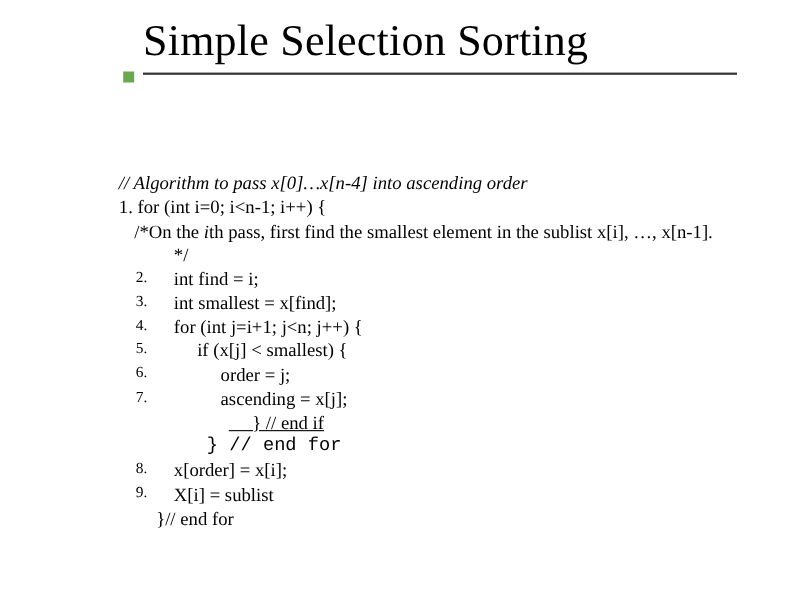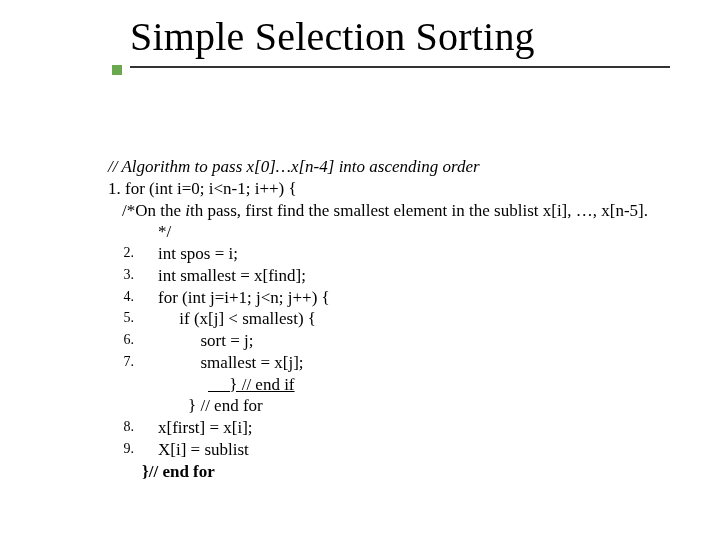--- a/index.html
+++ b/index.html
@@ -104,7 +104,7 @@
     <div class="code-line">1. for (int i=0; i&lt;n-1; i++) {</div>
 
     <div class="small-indent">
-      <span>/*On the </span><span class="italic">i</span><span>th pass, first find the smallest element in the sublist x[i], …, x[n-5].</span>
+      <span>/*On the </span><span class="italic">i</span><span>th pass, first find the smallest element in the sublist x[i], …, x[n-1].</span>
     </div>
     <div class="hanging">*/</div>
 

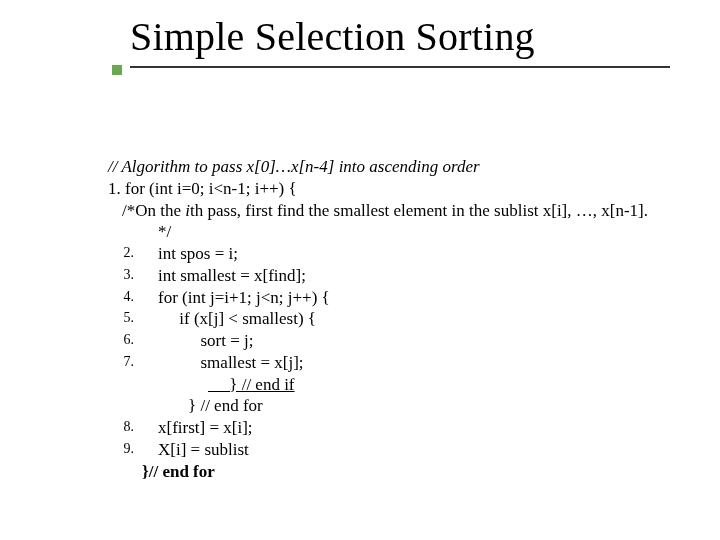--- a/index.html
+++ b/index.html
@@ -110,7 +110,7 @@
 
     <div class="numbered-row">
       <div class="num">2.</div>
-      <div class="code">int spos = i;</div>
+      <div class="code">int find = i;</div>
     </div>
     <div class="numbered-row">
       <div class="num">3.</div>

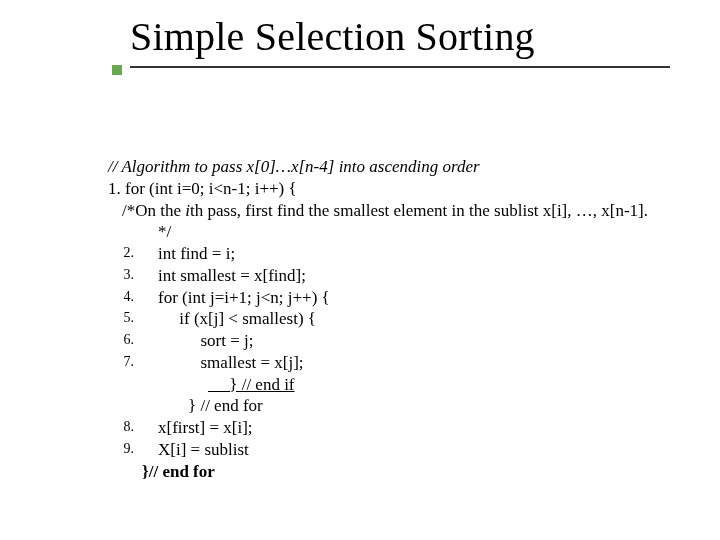--- a/index.html
+++ b/index.html
@@ -126,7 +126,7 @@
     </div>
     <div class="numbered-row">
       <div class="num">6.</div>
-      <div class="code">          sort = j;</div>
+      <div class="code">          order = j;</div>
     </div>
     <div class="numbered-row">
       <div class="num">7.</div>

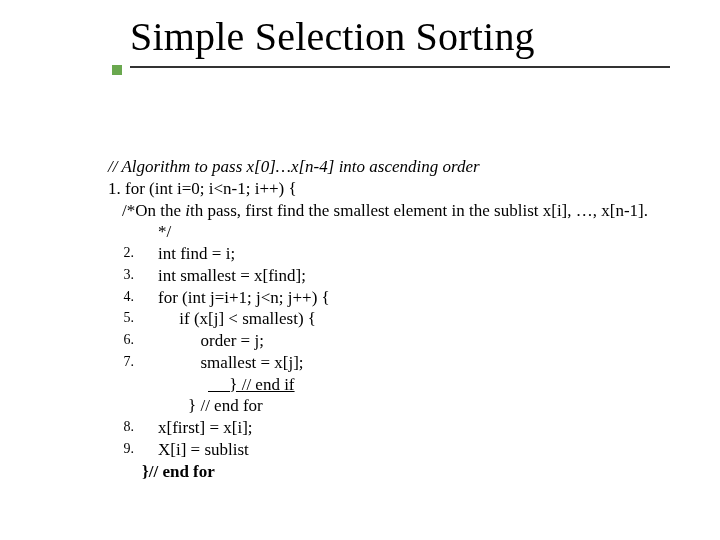--- a/index.html
+++ b/index.html
@@ -130,7 +130,7 @@
     </div>
     <div class="numbered-row">
       <div class="num">7.</div>
-      <div class="code">          smallest = x[j];</div>
+      <div class="code">          ascending = x[j];</div>
     </div>
     <div class="hanging" style="padding-left:100px;text-decoration:underline;">     } // end if</div>
     <div class="hanging" style="padding-left:80px;">} // end for</div>

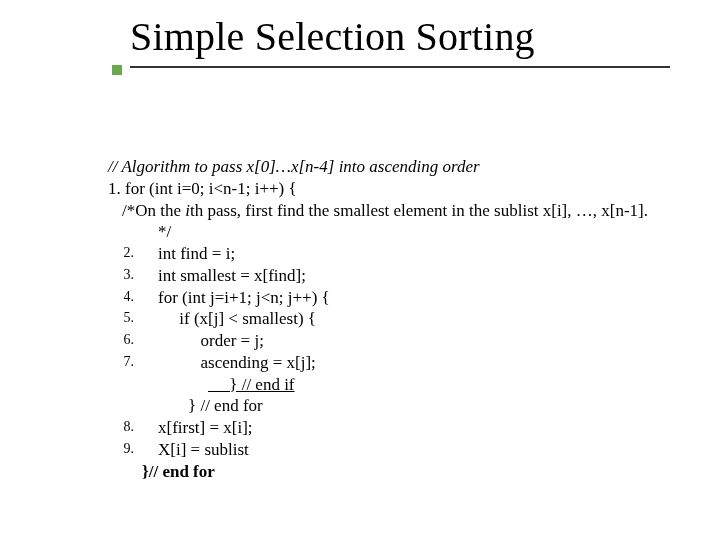--- a/index.html
+++ b/index.html
@@ -133,7 +133,7 @@
       <div class="code">          ascending = x[j];</div>
     </div>
     <div class="hanging" style="padding-left:100px;text-decoration:underline;">     } // end if</div>
-    <div class="hanging" style="padding-left:80px;">} // end for</div>
+    <div class="hanging" style="padding-left:80px;font-family:Liberation Mono, monospace;">} // end for</div>
 
     <div class="numbered-row">
       <div class="num">8.</div>

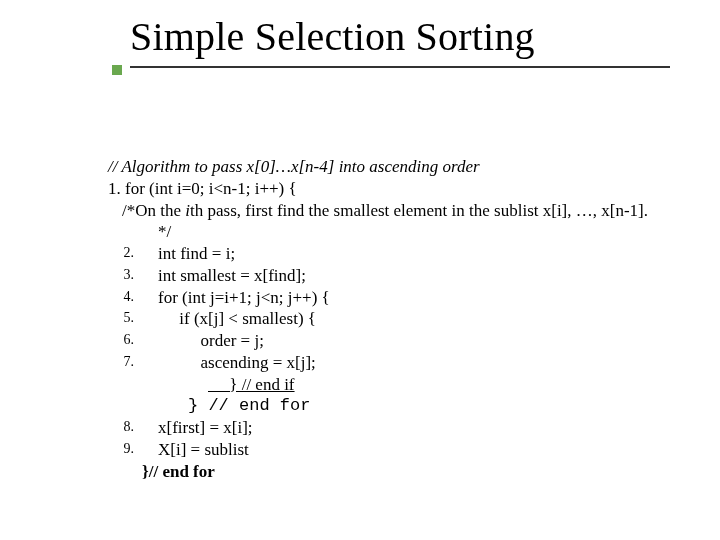--- a/index.html
+++ b/index.html
@@ -137,7 +137,7 @@
 
     <div class="numbered-row">
       <div class="num">8.</div>
-      <div class="code">x[first] = x[i];</div>
+      <div class="code">x[order] = x[i];</div>
     </div>
     <div class="numbered-row">
       <div class="num">9.</div>

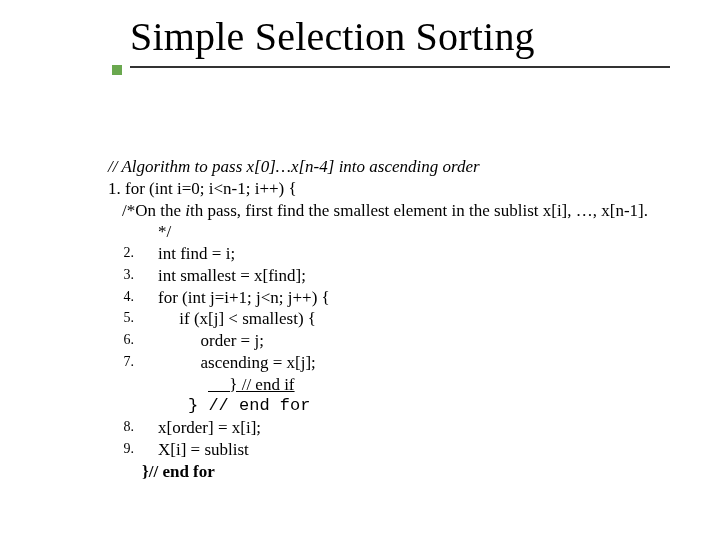--- a/index.html
+++ b/index.html
@@ -144,7 +144,7 @@
       <div class="code">X[i] = sublist</div>
     </div>
 
-    <div class="code-line" style="padding-left:34px;font-weight:bold;">}// end for</div>
+    <div class="code-line" style="padding-left:34px;">}// end for</div>
 
   </div>
 

